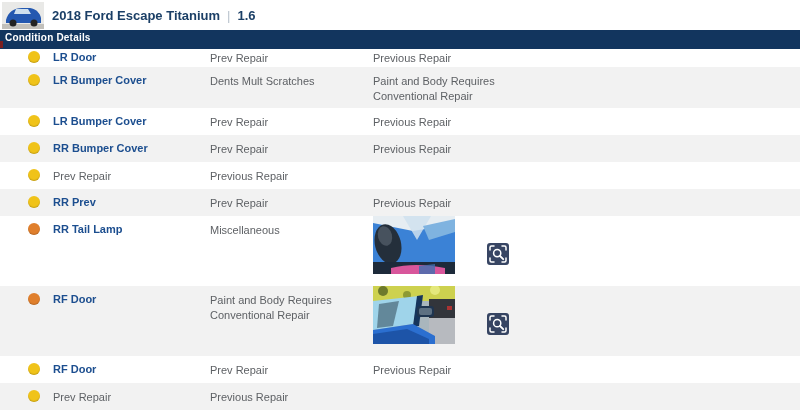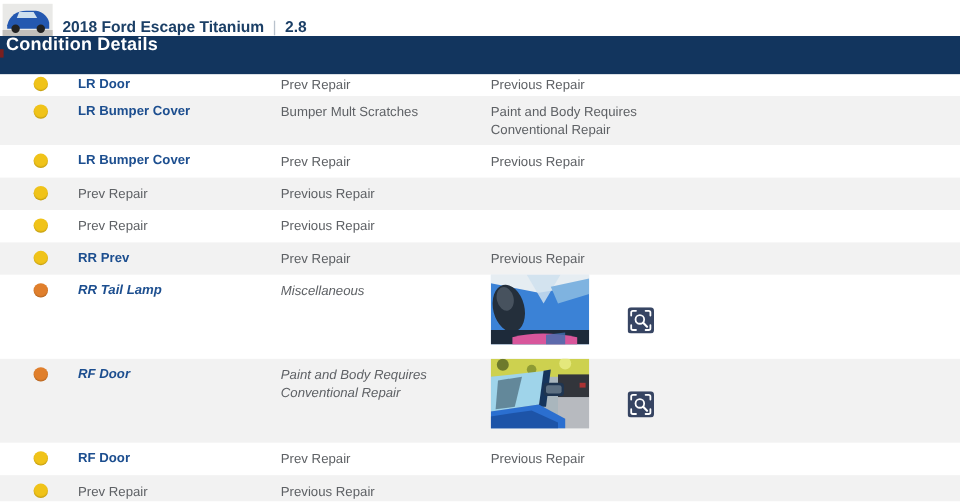--- a/index.html
+++ b/index.html
@@ -7,7 +7,7 @@
        font-family:"Liberation Sans","DejaVu Sans",sans-serif;}
 
   
-  .veh-header{height:30px;display:flex;align-items:flex-end;padding-left:2px;}
+  .veh-header{height:30px;display:flex;align-items:center;padding-left:2px;}
   .car-thumb{width:42px;height:27px;flex:0 0 auto;cursor:pointer;}
   .car-thumb svg{display:block;}
   .veh-title{margin-left:8px;font-size:13px;font-weight:bold;color:#1b3f66;display:flex;align-items:center;}

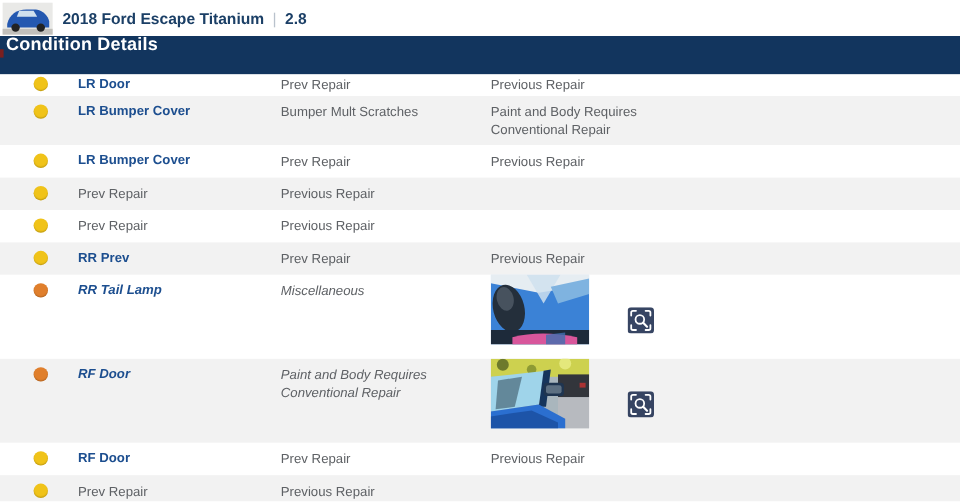--- a/index.html
+++ b/index.html
@@ -66,7 +66,7 @@
     <span class="veh-title">
       <span>2018 Ford Escape Titanium</span>
       <span class="sep">|</span>
-      <span>2.8</span>
+      <span>1.6</span>
     </span>
   </header>
 

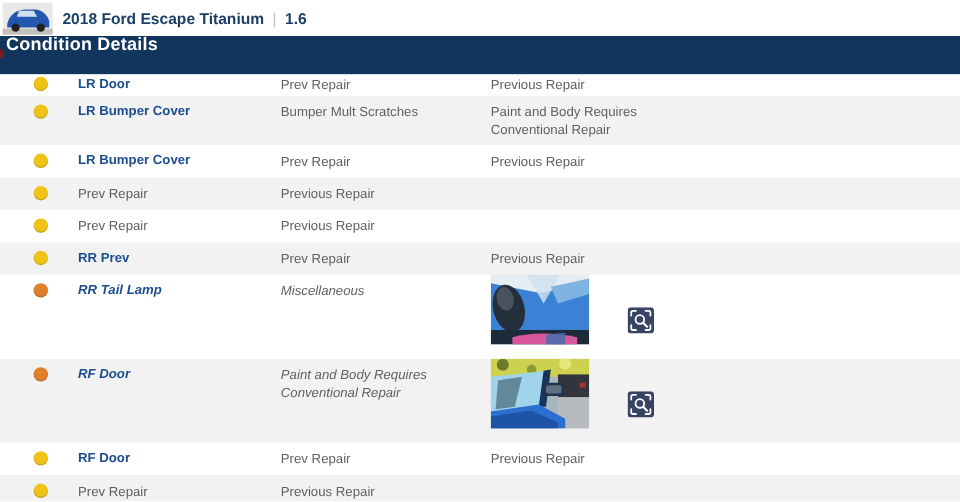--- a/index.html
+++ b/index.html
@@ -14,8 +14,8 @@
   .veh-title .sep{color:#b9c2cc;font-weight:400;margin:0 7px;font-size:13px;}
 
   
-  .section-bar{height:32px;line-height:15px;background:#12355e;color:#ffffff;
-               font-size:15px;font-weight:bold;padding-left:5px;letter-spacing:.2px;}
+  .section-bar{height:19px;line-height:15px;background:#12355e;color:#ffffff;
+               font-size:10px;font-weight:bold;padding-left:5px;letter-spacing:.2px;}
 
   .left-red-mark{position:absolute;left:0;top:41px;width:3px;height:7px;background:#7a1f1f;}
 

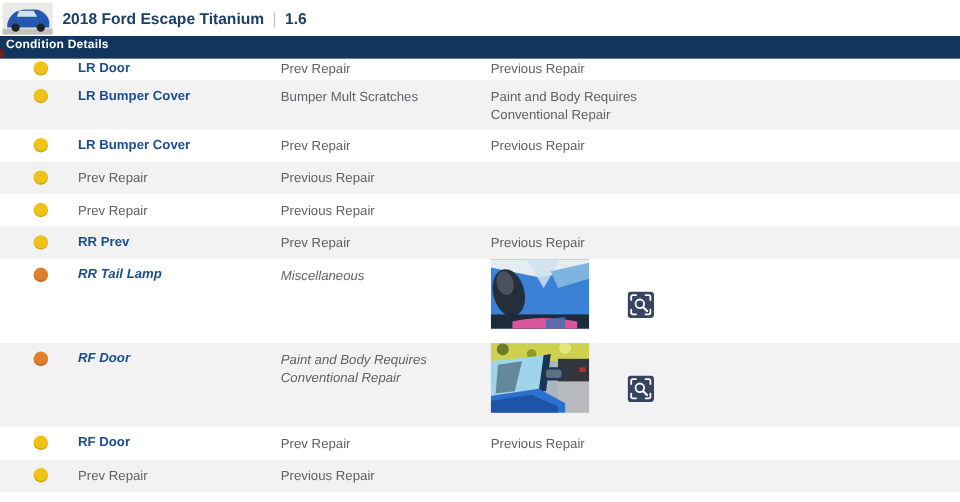--- a/index.html
+++ b/index.html
@@ -22,7 +22,7 @@
   
   .cond-table{width:100%;}
   .row{display:grid;grid-template-columns:53px 157px 163px 145px 1fr;
-       align-items:start;min-height:27px;background:#ffffff;cursor:pointer;gap:12px;}
+       align-items:start;min-height:27px;background:#ffffff;cursor:pointer;}
   .row.alt{background:#f2f2f2;}
   .row.first{min-height:18px;}
   .row.has-photo{min-height:70px;font-style:italic;}

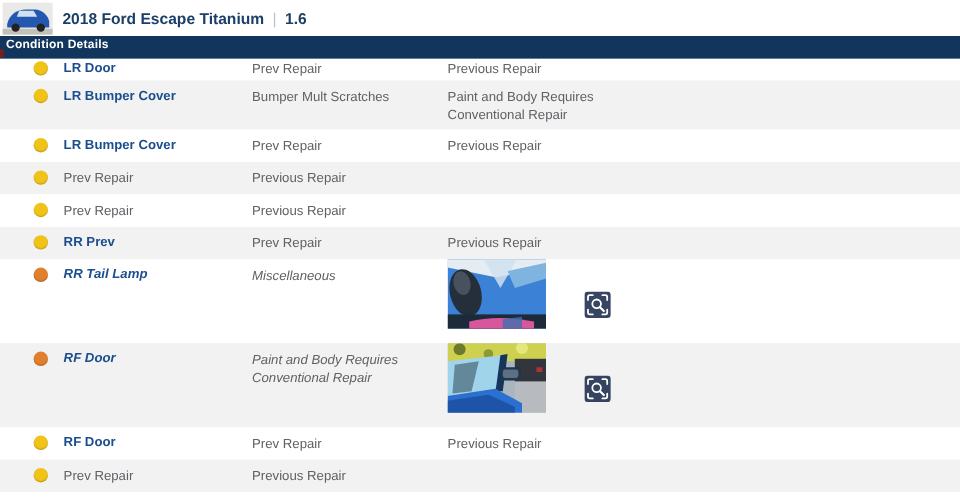--- a/index.html
+++ b/index.html
@@ -91,7 +91,7 @@
           <span class="dot" style="background: rgb(240, 195, 25);"></span>
         </span>
     <span class="part">LR Bumper Cover</span>
-    <span class="damage">Bumper Mult Scratches</span>
+    <span class="damage">Dents Mult Scratches</span>
     <span class="action">Paint and Body Requires Conventional Repair</span>
     <span class="photo-slot"></span>
   </div>

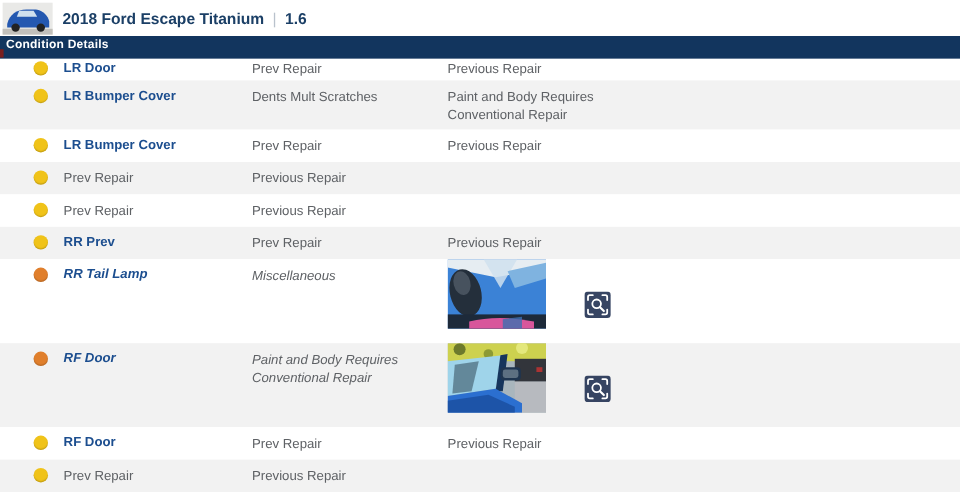--- a/index.html
+++ b/index.html
@@ -108,6 +108,7 @@
     <span>
           <span class="dot" style="background: rgb(240, 195, 25);"></span>
         </span>
+    <span class="part">RR Bumper Cover</span>
     <span class="damage">Prev Repair</span>
     <span class="action">Previous Repair</span>
     <span class="photo-slot"></span>

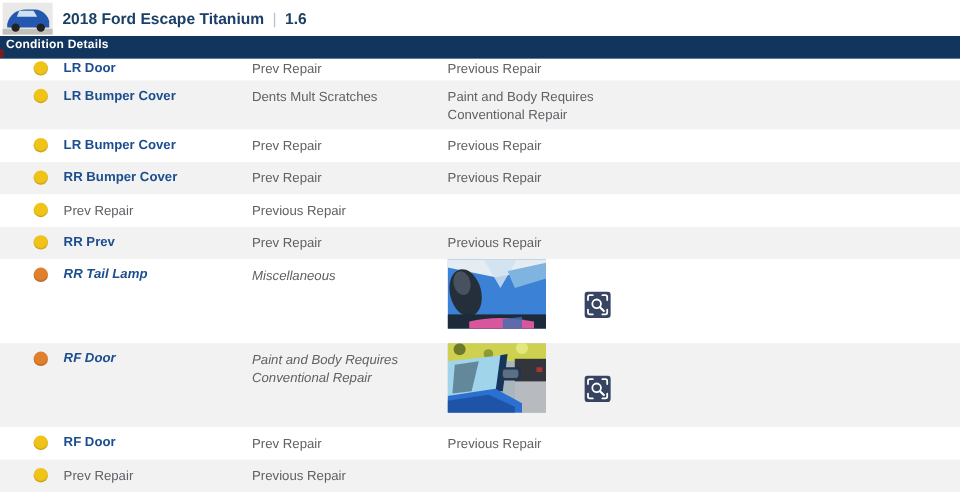--- a/index.html
+++ b/index.html
@@ -25,7 +25,7 @@
        align-items:start;min-height:27px;background:#ffffff;cursor:pointer;}
   .row.alt{background:#f2f2f2;}
   .row.first{min-height:18px;}
-  .row.has-photo{min-height:70px;font-style:italic;}
+  .row.has-photo{min-height:70px;}
   .row.tall{min-height:41px;}
 
   .dot{display:block;width:12px;height:12px;border-radius:50%;margin:7px 0 0 28px;

